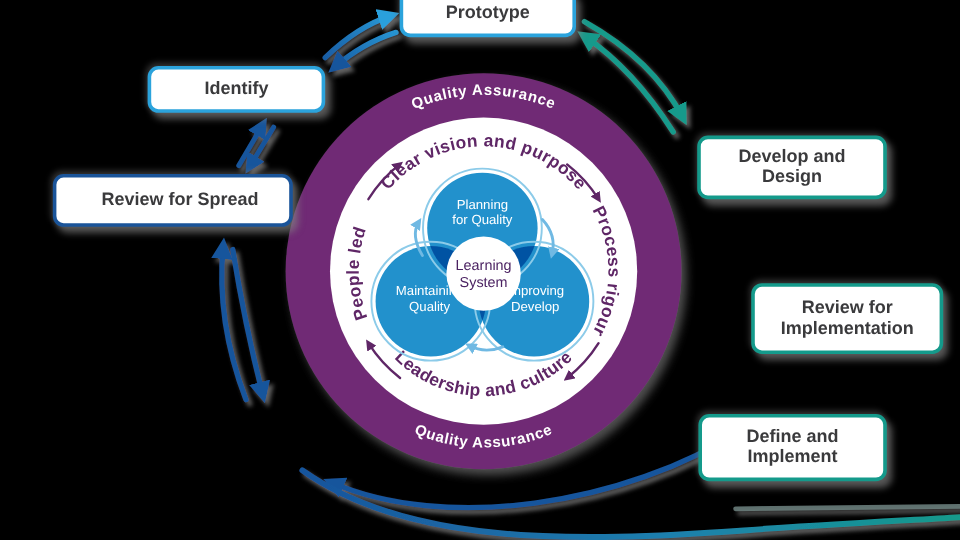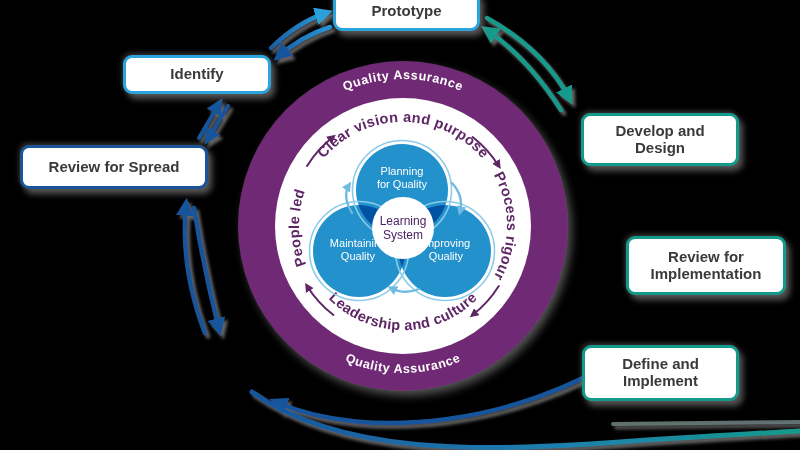--- a/index.html
+++ b/index.html
@@ -158,7 +158,7 @@
   <div class="box b-sky" style="left:123px;top:55px;width:142px;height:33px;align-items:center;">
     <span>Identify</span>
   </div>
-  <div class="box b-navy" style="left:20px;top:145px;width:182px;height:38px;">
+  <div class="box b-navy" style="left:44px;top:145px;width:182px;height:38px;padding-left:12px;">
     <span>Review for Spread</span>
   </div>
   <div class="box b-teal" style="left:581px;top:113px;width:152px;height:47px;">

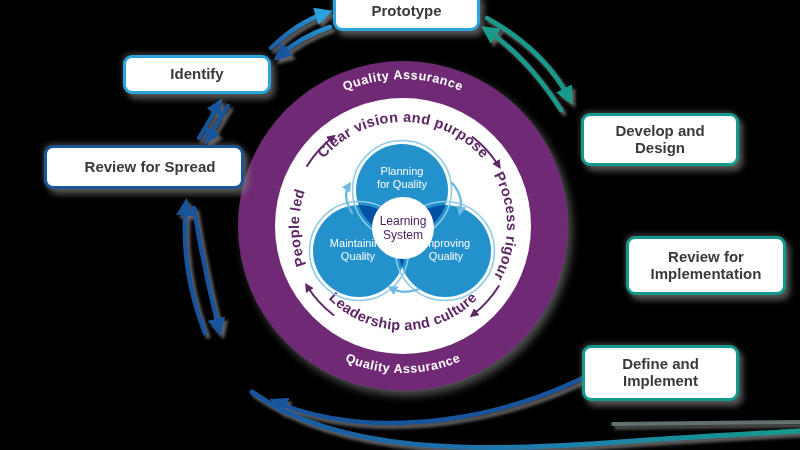--- a/index.html
+++ b/index.html
@@ -148,7 +148,7 @@
   <div class="plabel" style="left:358px;top:250px;">Maintaining
 Quality</div>
   <div class="plabel" style="left:446px;top:250px;">Improving
-Quality</div>
+Develop</div>
   <div class="plabel core" style="left:403px;top:228px;">Learning
 System</div>
 

